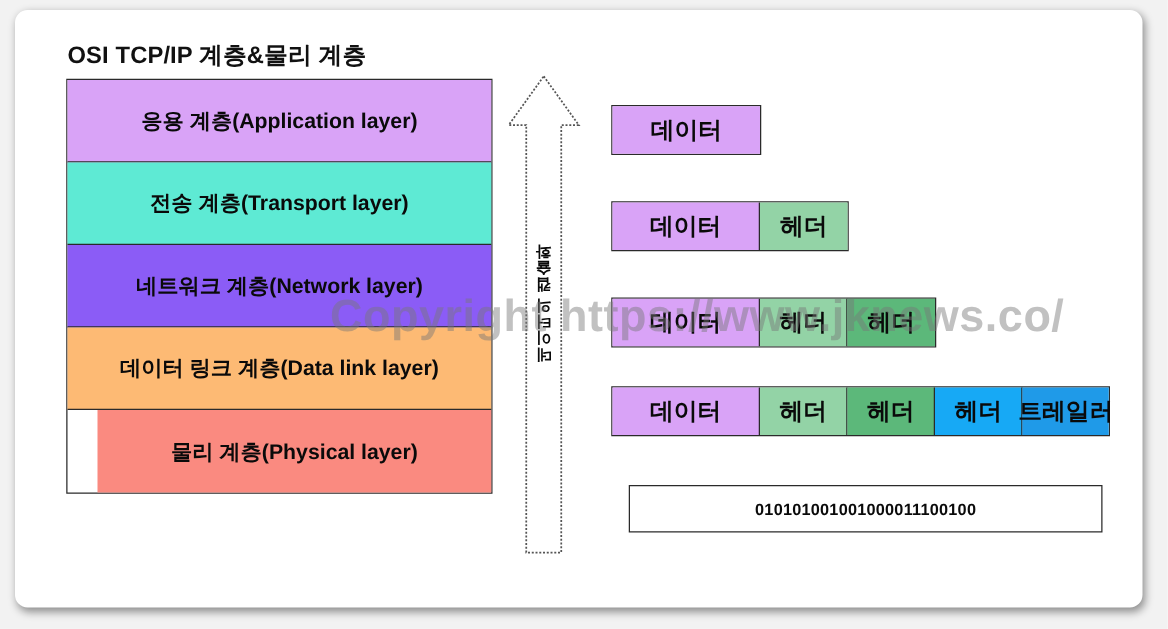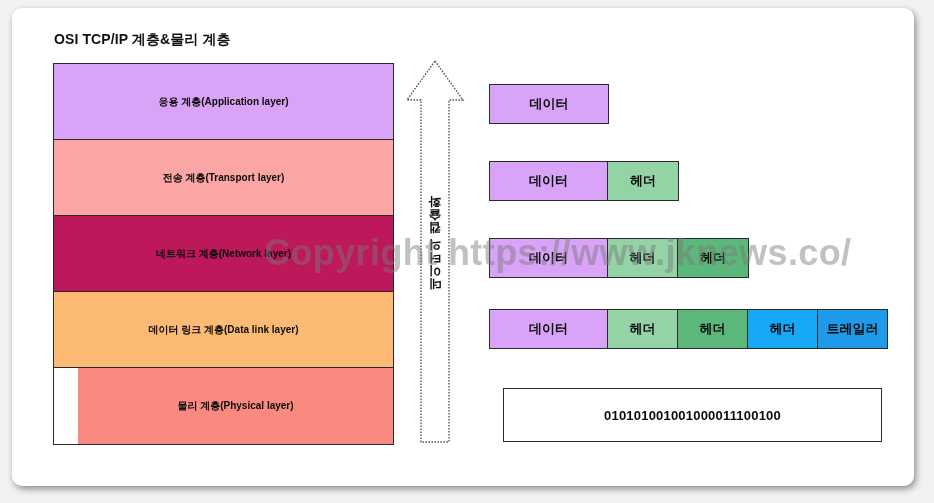--- a/index.html
+++ b/index.html
@@ -37,7 +37,7 @@
     position: absolute;
     left: 54px;
     top: 31px;
-    font-size: 14px;
+    font-size: 19px;
     font-weight: bold;
     color: #111111;
     letter-spacing: 0.1px;

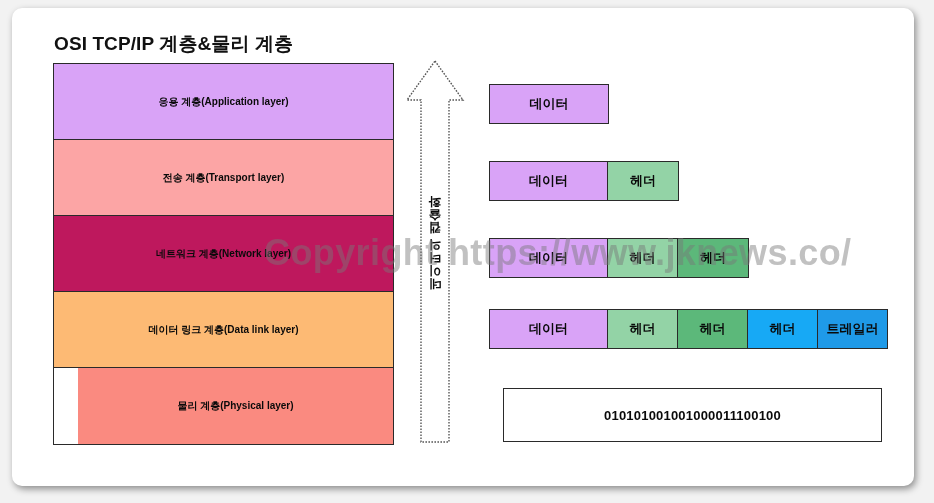--- a/index.html
+++ b/index.html
@@ -54,13 +54,13 @@
     box-sizing: border-box;
   }
   .layer-row {
-    height: 76px;
+    height: 66px;
     border-bottom: 1px solid #2a2a2a;
     box-sizing: border-box;
     display: flex;
     align-items: center;
     justify-content: center;
-    font-size: 10px;
+    font-size: 17px;
     font-weight: bold;
     color: #0a0a0a;
     white-space: nowrap;

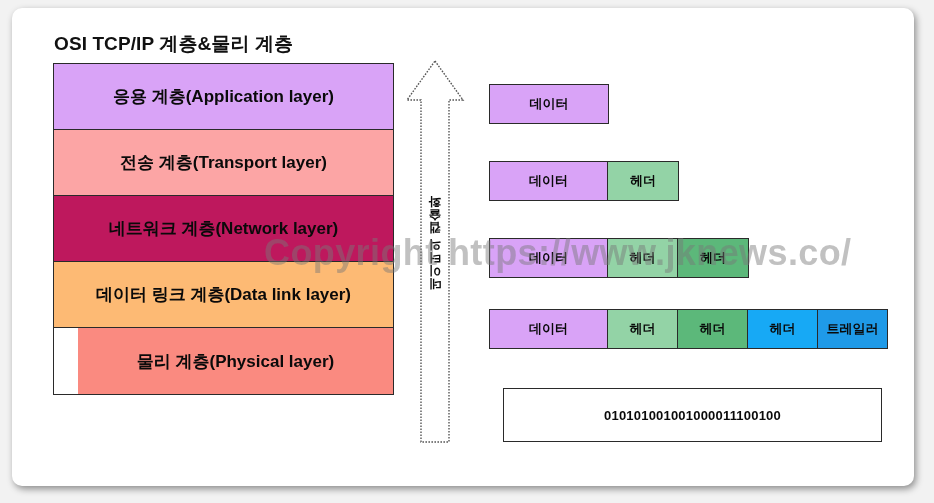--- a/index.html
+++ b/index.html
@@ -109,7 +109,7 @@
     display: flex;
     align-items: center;
     justify-content: center;
-    font-size: 13px;
+    font-size: 19px;
     font-weight: bold;
     color: #0a0a0a;
     border-right: 1px solid #2a2a2a;

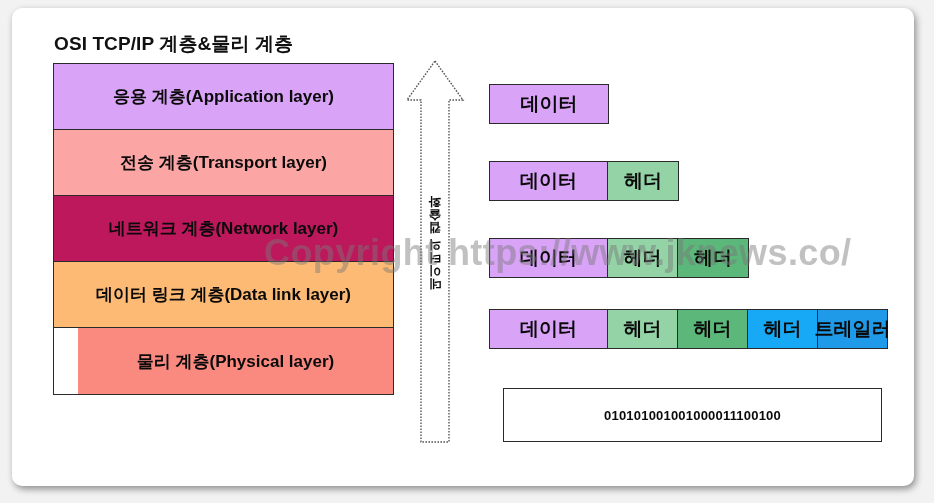--- a/index.html
+++ b/index.html
@@ -168,7 +168,7 @@
       <div class="layer-row" style="background: rgb(217, 163, 247);">
         <span>응용 계층(Application layer)</span>
       </div>
-      <div class="layer-row" style="background: #fca5a5;">
+      <div class="layer-row" style="background: #5eead4;">
         <span>전송 계층(Transport layer)</span>
       </div>
       <div class="layer-row" style="background: #be185d;">

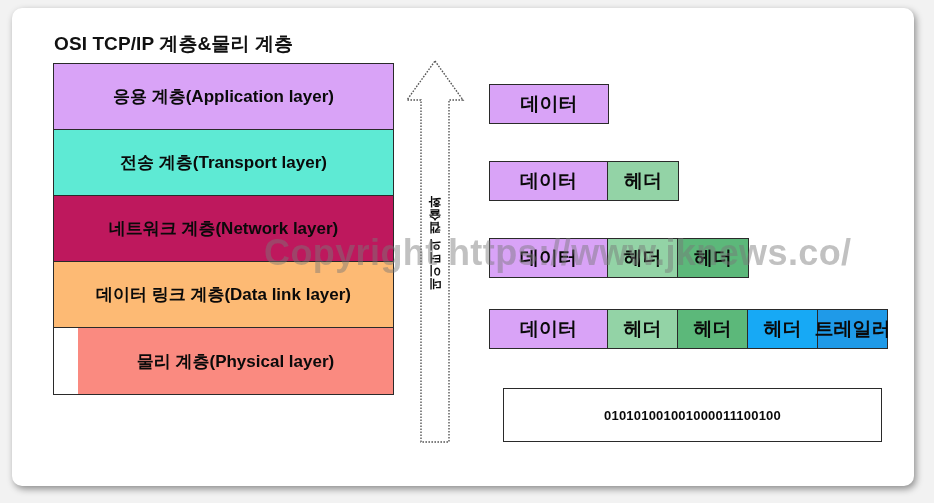--- a/index.html
+++ b/index.html
@@ -171,7 +171,7 @@
       <div class="layer-row" style="background: #5eead4;">
         <span>전송 계층(Transport layer)</span>
       </div>
-      <div class="layer-row" style="background: #be185d;">
+      <div class="layer-row" style="background: #8b5cf6;">
         <span>네트워크 계층(Network layer)</span>
       </div>
       <div class="layer-row" style="background: #fdba74;">

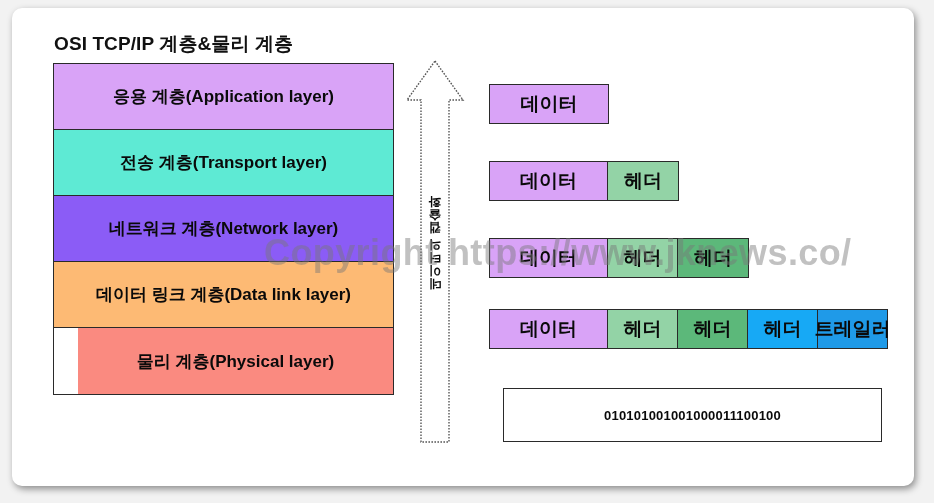--- a/index.html
+++ b/index.html
@@ -129,7 +129,7 @@
     left: 503px;
     top: 388px;
     width: 379px;
-    height: 54px;
+    height: 38px;
     border: 1px solid #2a2a2a;
     box-sizing: border-box;
     background: #ffffff;

